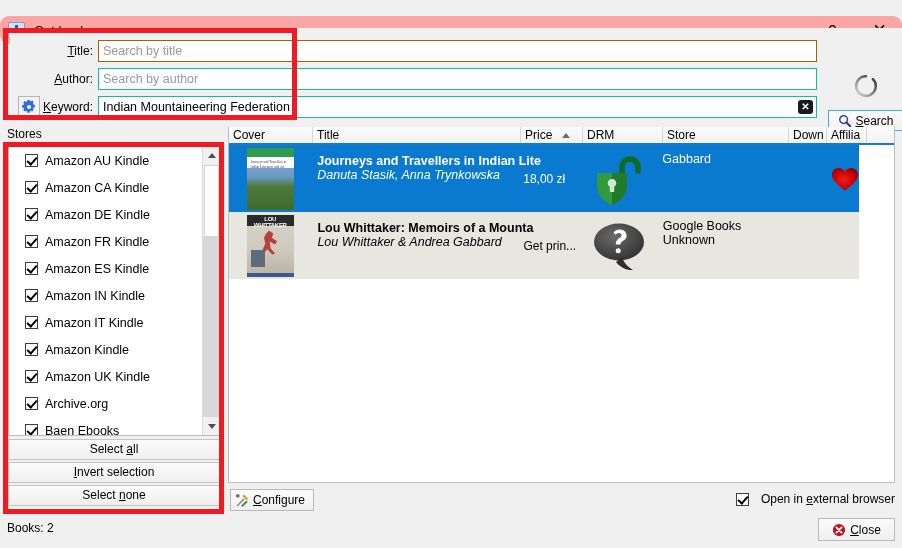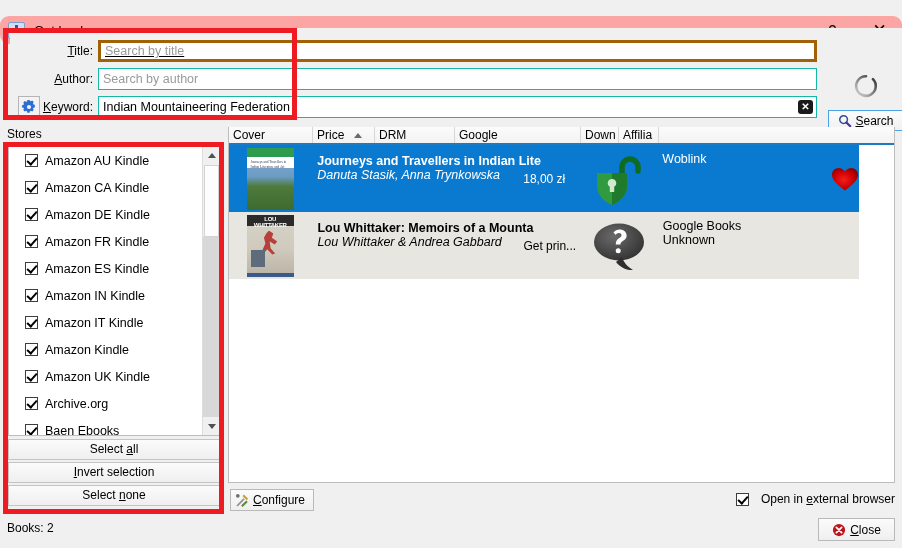--- a/index.html
+++ b/index.html
@@ -92,7 +92,7 @@
     color: #000;
     outline: none;
   }
-  .txtinput.focused { border: 3px solid #a16207; text-decoration: underline; }
+  .txtinput.focused { border: 1px solid #a16207; }
   .txtinput::placeholder { color: #9a9a9a; }
 
   #row-title { top: 12px; }

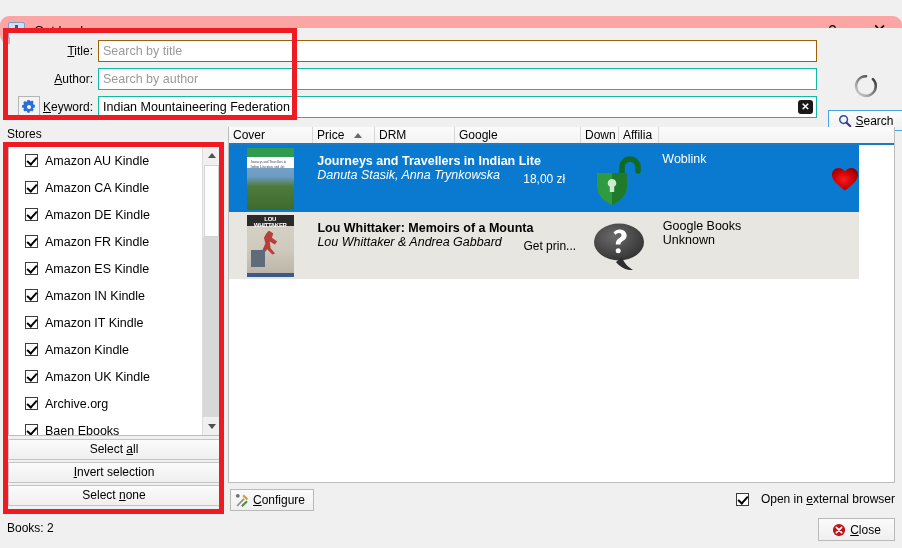--- a/index.html
+++ b/index.html
@@ -520,6 +520,7 @@
 
     <div id="table-head">
       <div class="th" style="width:84px">Cover</div>
+      <div class="th" style="width:208px">Title</div>
       <div class="th" style="width:62px">
         <span>Price</span>
         <span class="sort-arrow"></span>

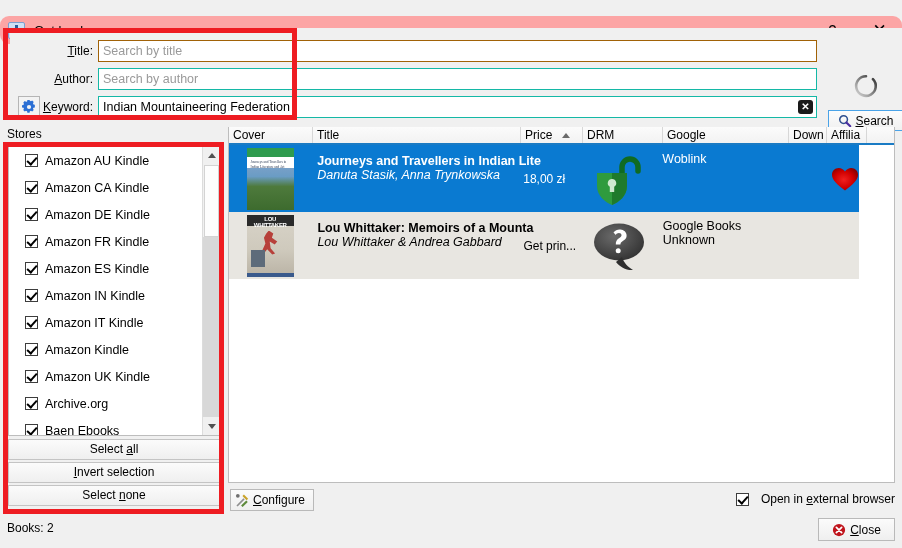--- a/index.html
+++ b/index.html
@@ -526,7 +526,7 @@
         <span class="sort-arrow"></span>
       </div>
       <div class="th" style="width:80px">DRM</div>
-      <div class="th" style="width:126px">Google</div>
+      <div class="th" style="width:126px">Store</div>
       <div class="th" style="width:38px">Down</div>
       <div class="th" style="width:40px">Affilia</div>
       <div class="th" style="flex:1; border-right:none"></div>

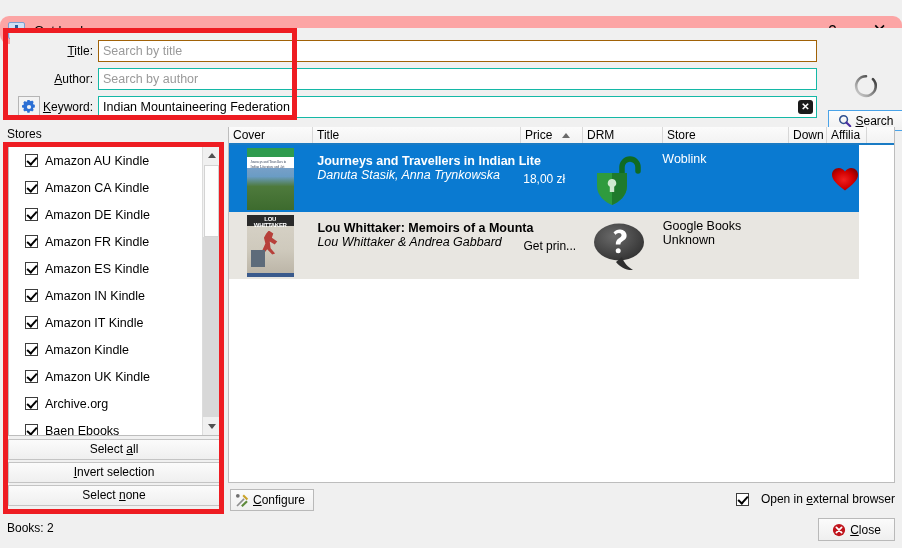--- a/index.html
+++ b/index.html
@@ -554,7 +554,7 @@
         </svg>
       </div>
       <div class="cell store-cell" style="width:126px; padding-left:4px; align-items:flex-start; padding-top:7px">
-        <span class="store-txt">Woblink</span>
+        <span class="store-txt">Gabbard</span>
       </div>
       <div class="cell down-cell" style="width:38px"></div>
       <div class="cell aff-cell" style="width:40px; justify-content:center; overflow:visible">

